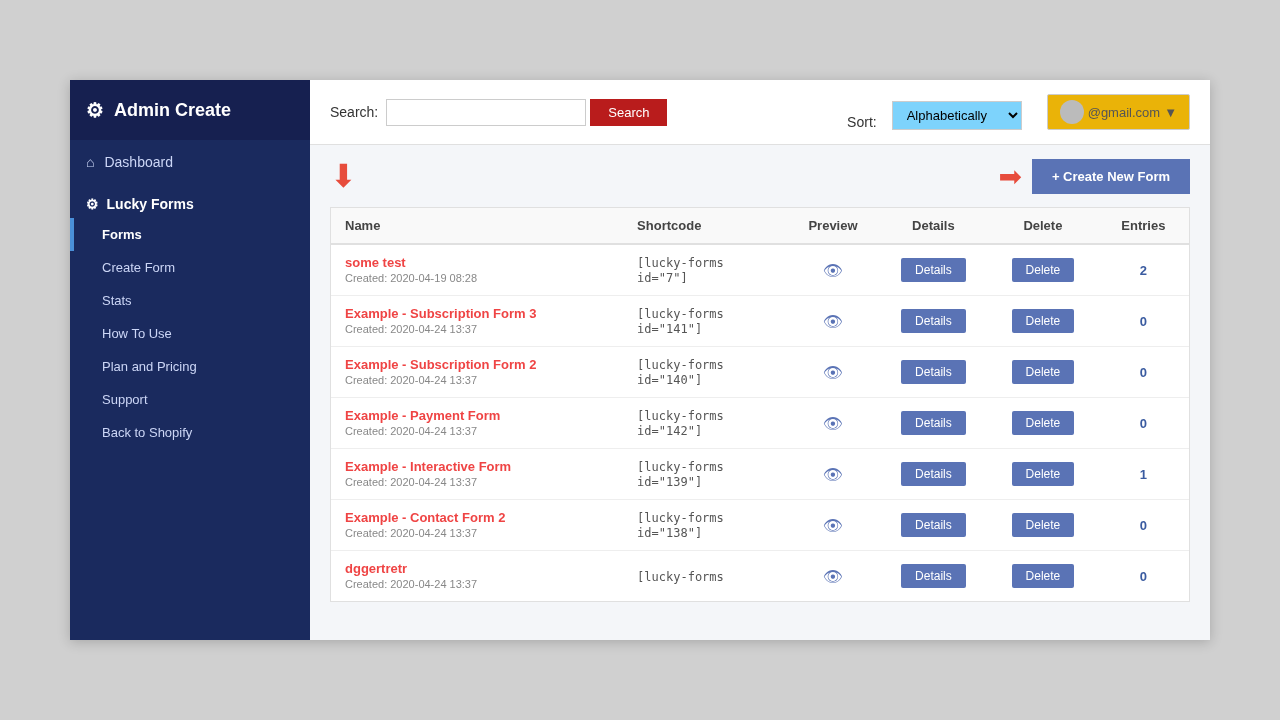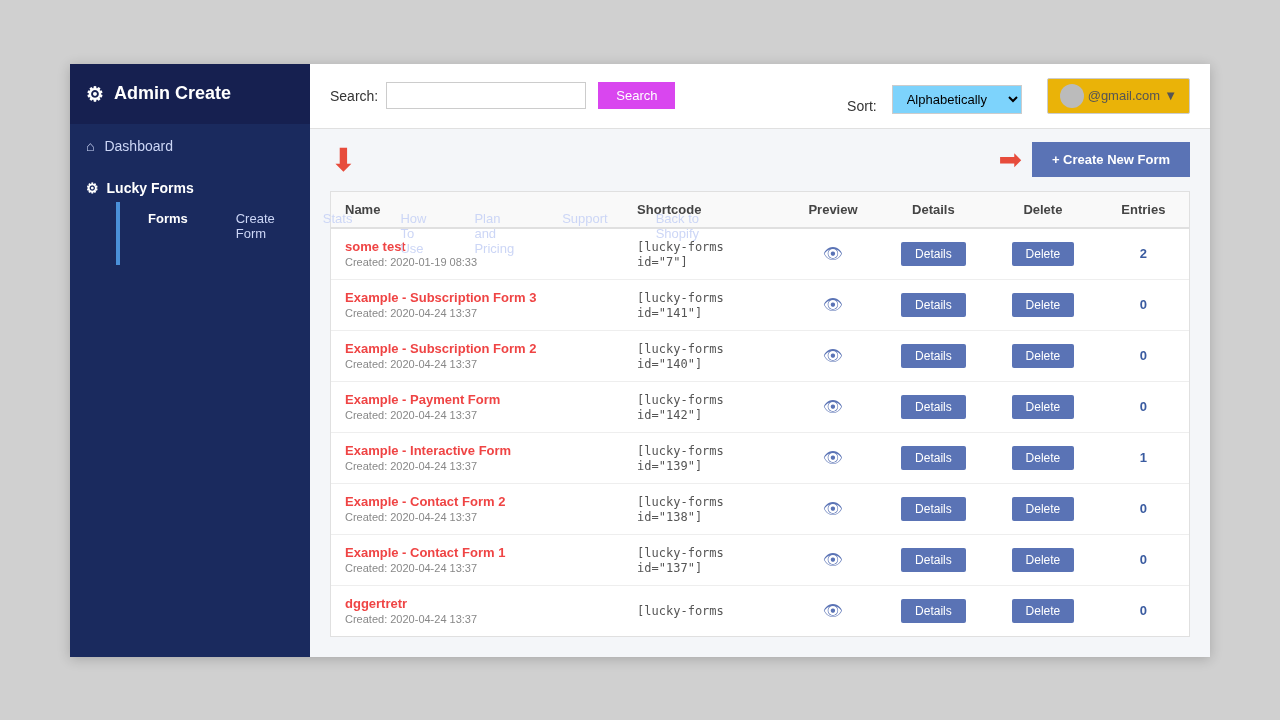--- a/index.html
+++ b/index.html
@@ -112,13 +112,13 @@
       outline: none;
     }
     .search-btn {
-      background: #d946ef;
+      background: #b91c1c;
       color: #fff;
       border: none;
       padding: 6px 18px;
       font-size: 13px;
       cursor: pointer;
-      margin-left: 12px;
+      margin-left: 4px;
     }
     .sort-area {
       margin-left: auto;

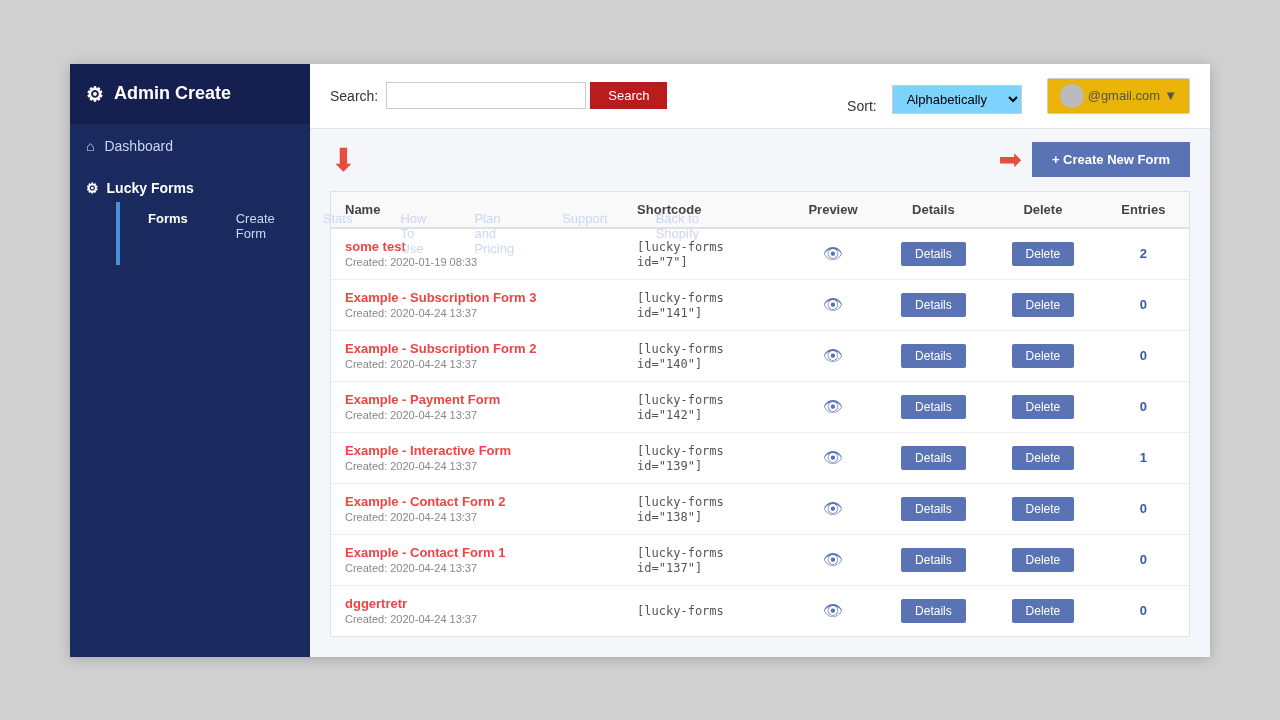--- a/index.html
+++ b/index.html
@@ -60,7 +60,7 @@
     }
     .sidebar-nav {
       display: flex;
-      margin-left: 46px;
+      flex-direction: column;
     }
     .sidebar-nav-item {
       padding: 9px 16px 9px 32px;

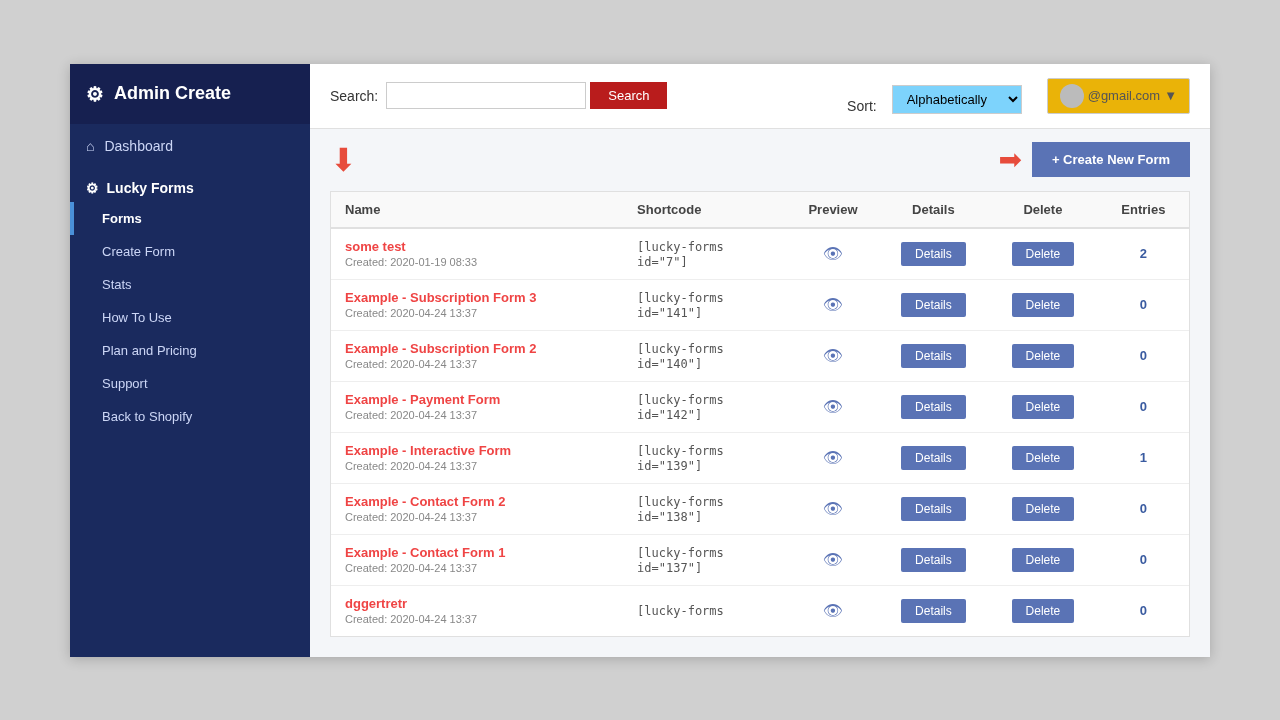--- a/index.html
+++ b/index.html
@@ -347,7 +347,7 @@
         <tr>
     <td class="col-name">
       <a class="form-name-link" href="#">some test</a>
-      <span class="form-created">Created: 2020-01-19 08:33</span>
+      <span class="form-created">Created: 2020-04-19 08:28</span>
     </td>
     <td class="col-shortcode">
       <span class="shortcode">[lucky-forms id="7"]</span>

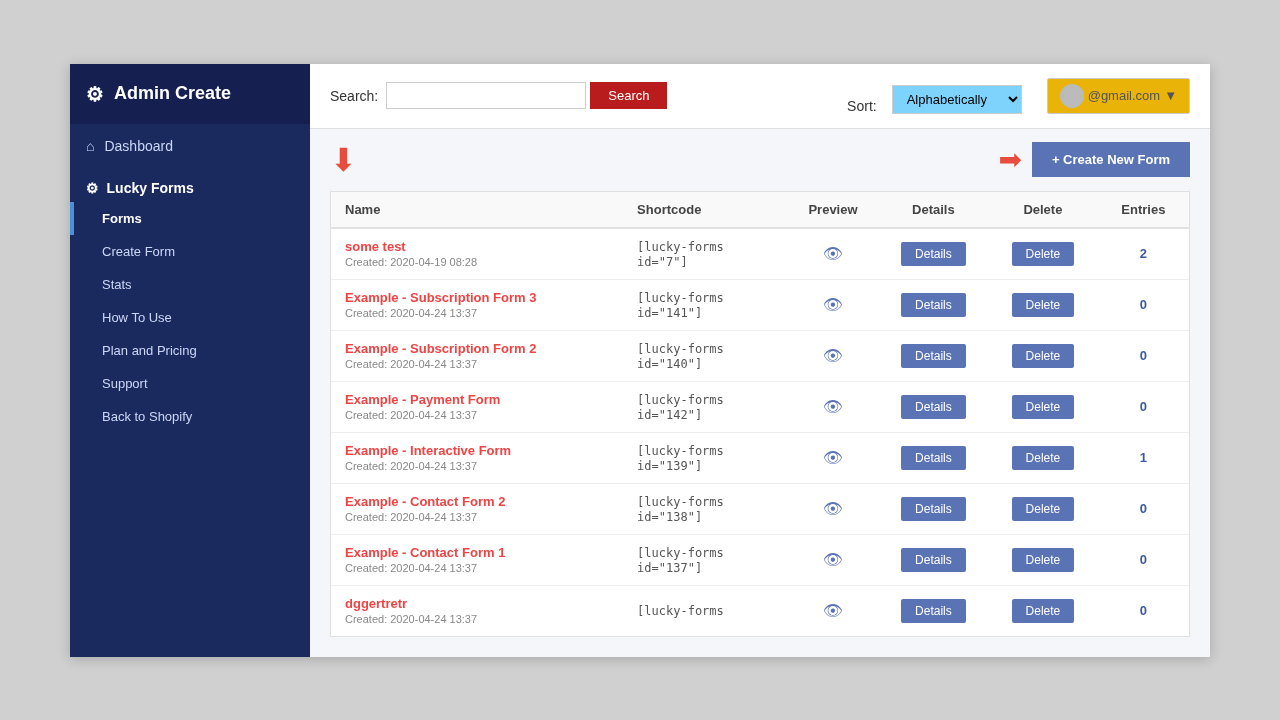--- a/index.html
+++ b/index.html
@@ -460,25 +460,6 @@
   </tr>
             <tr>
     <td class="col-name">
-      <a class="form-name-link" href="#">Example - Contact Form 1</a>
-      <span class="form-created">Created: 2020-04-24 13:37</span>
-    </td>
-    <td class="col-shortcode">
-      <span class="shortcode">[lucky-forms id="137"]</span>
-    </td>
-    <td class="col-preview">
-      <span class="eye-icon">👁</span>
-    </td>
-    <td class="col-details">
-      <button class="details-btn">Details</button>
-    </td>
-    <td class="col-delete">
-      <button class="delete-btn">Delete</button>
-    </td>
-    <td class="col-entries entries-count">0</td>
-  </tr>
-            <tr>
-    <td class="col-name">
       <a class="form-name-link" href="#">dggertretr</a>
       <span class="form-created">Created: 2020-04-24 13:37</span>
     </td>

